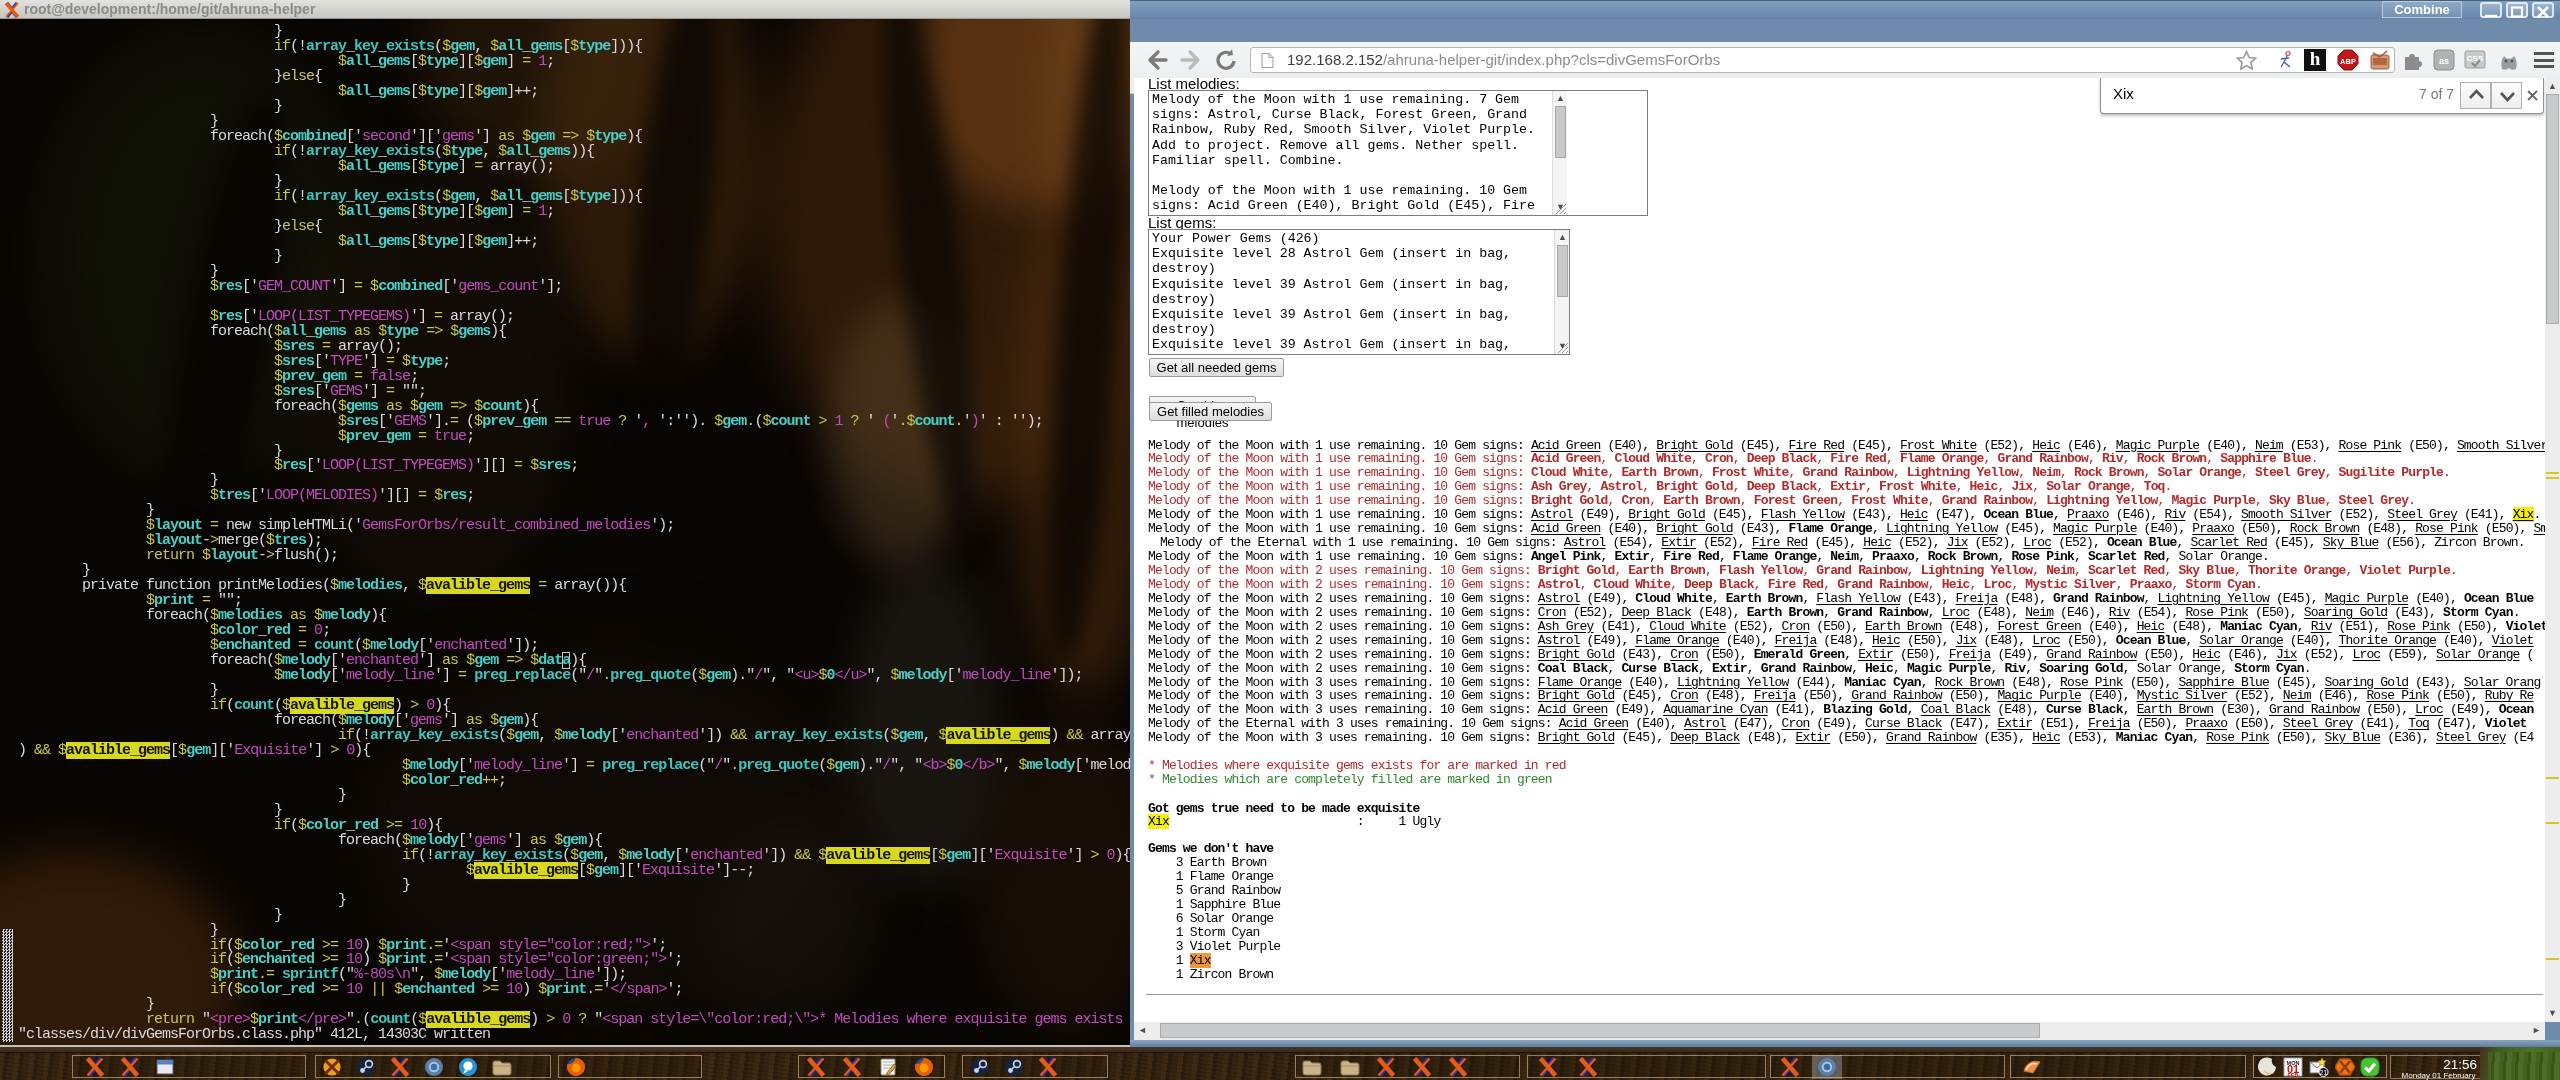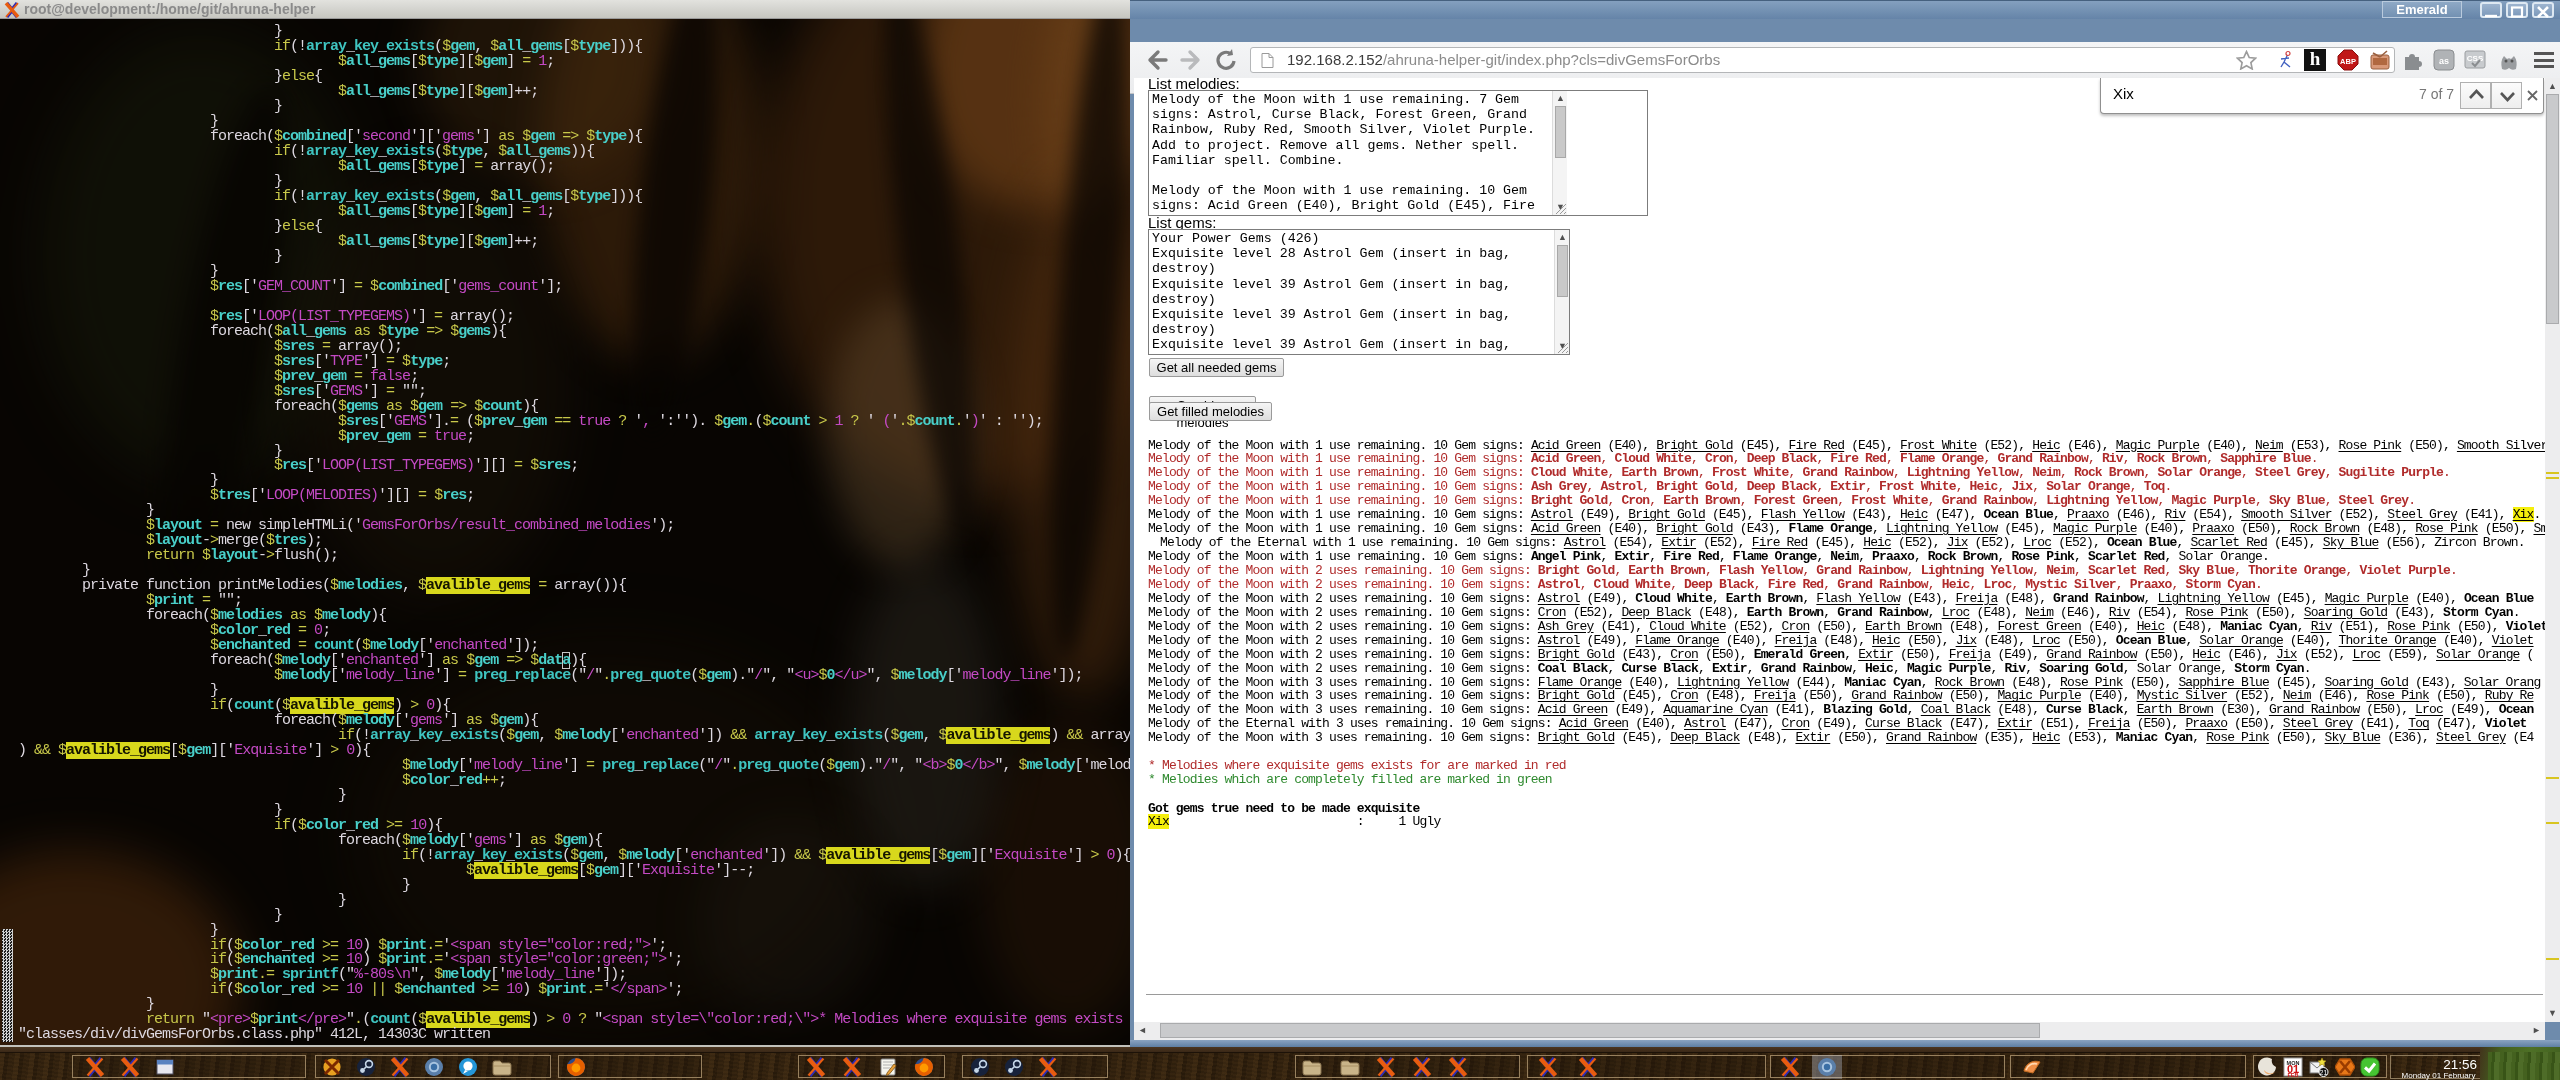--- a/index.html
+++ b/index.html
@@ -230,7 +230,7 @@
   </div>
 <div id="brw">
 <div id="brwtitle"></div>
-<div id="marbug">Emerald</div>
+<div id="marbug">Combine</div>
 <div class="wbtn" style="right:58px"><svg width="18" height="12" viewBox="0 0 18 12">
         <path d="M3 10 h12" stroke="#fff" stroke-width="2.4"></path>
       </svg></div>

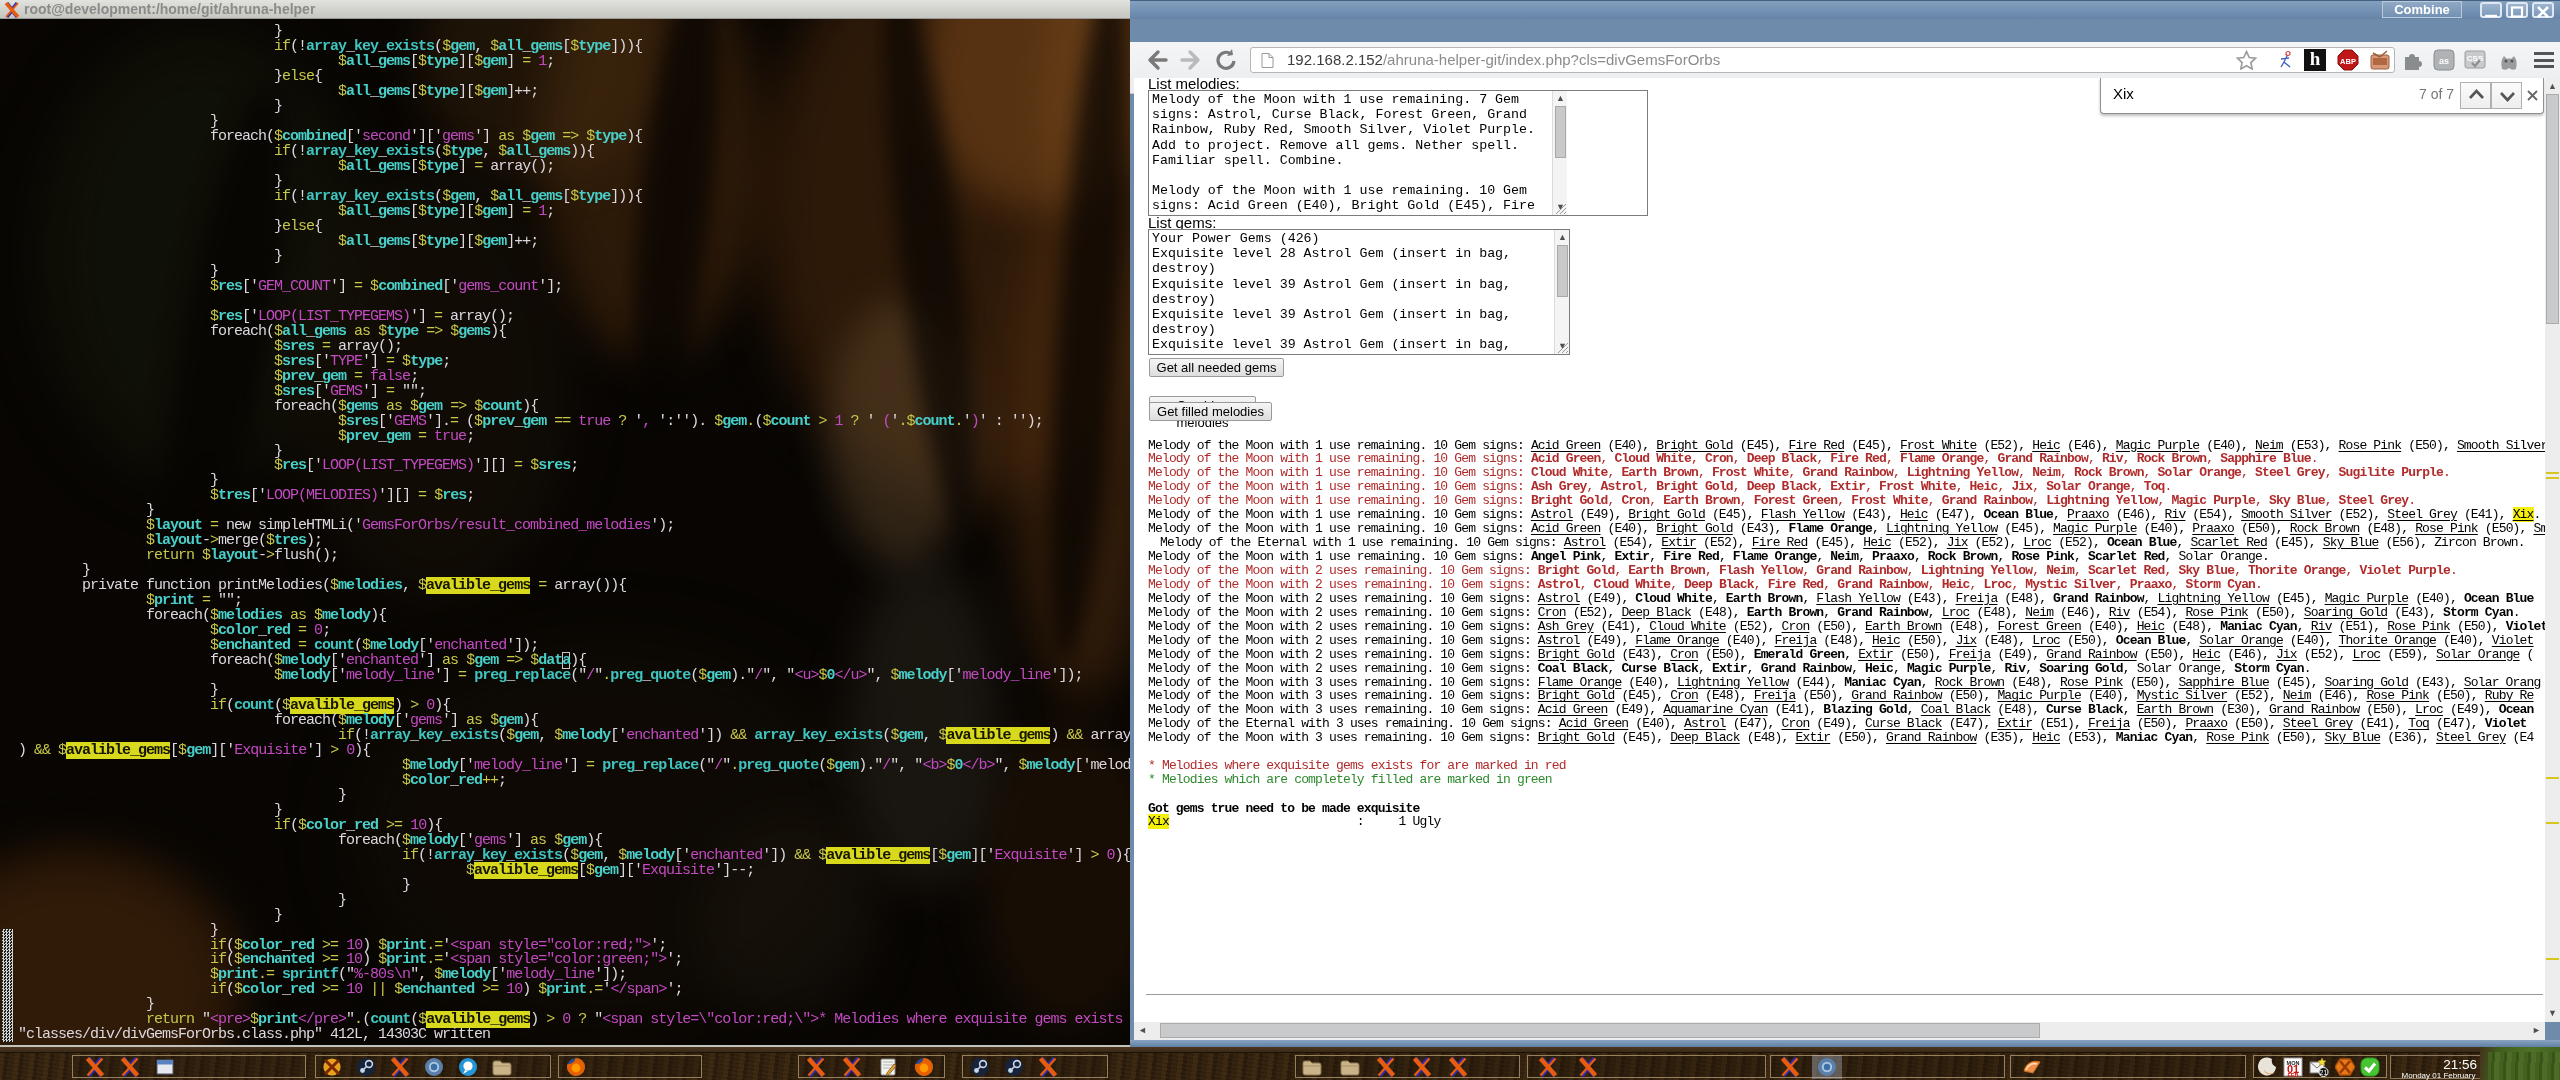--- a/index.html
+++ b/index.html
@@ -360,6 +360,16 @@
 <div class="pre grn" style="left:14px;top:695.1px">* Melodies which are completely filled are marked in green</div>
 <div class="pre" style="left:14px;top:723.5px"><b>Got gems true need to be made exquisite</b>
 <span class="hlY">Xix</span>                           :     1 Ugly</div>
+<div class="pre" style="left:14px;top:763.5px;line-height:14.05px"><b>Gems we don't have</b>
+    3 Earth Brown
+    1 Flame Orange
+    5 Grand Rainbow
+    1 Sapphire Blue
+    6 Solar Orange
+    1 Storm Cyan
+    3 Violet Purple
+    1 <span class="hlO">Xix</span>
+    1 Zircon Brown</div>
 <div class="abs" style="left:12px;top:916px;width:1397px;height:1px;background:#9a9a9a"></div>
 </div>
 <div id="findbar">

